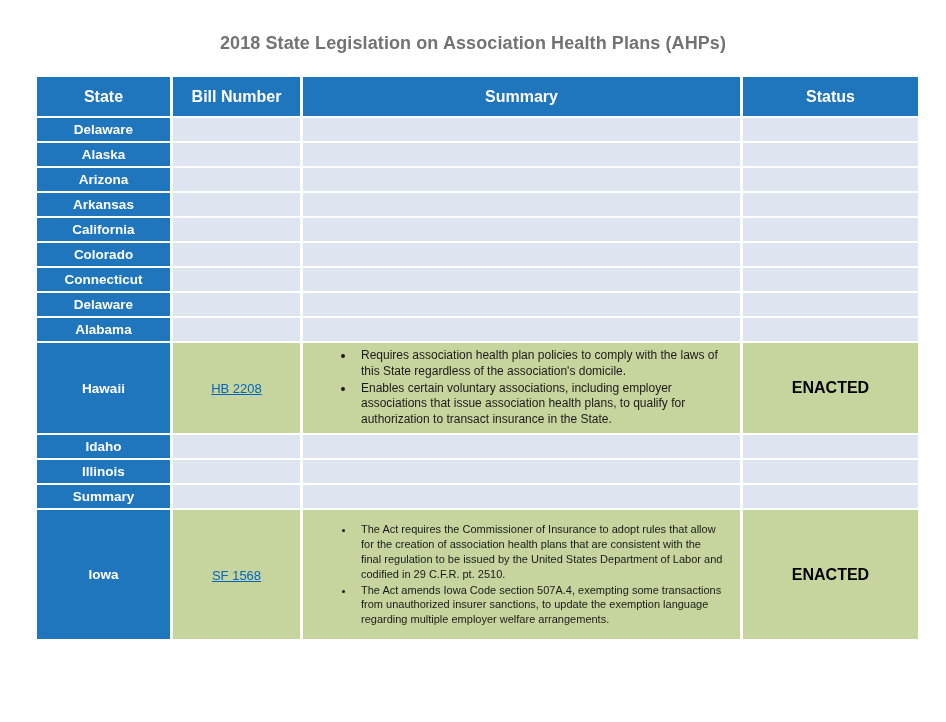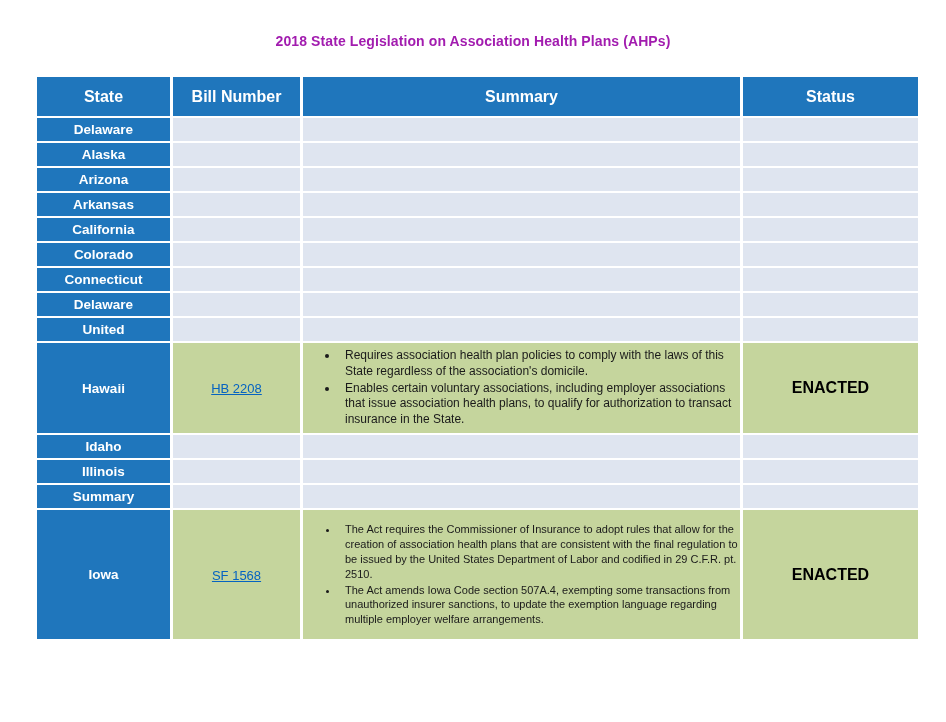--- a/index.html
+++ b/index.html
@@ -23,9 +23,9 @@
     left: 0;
     width: 946px;
     text-align: center;
-    font-size: 14px;
-    font-weight: bold;
-    color: #a21caf;
+    font-size: 18px;
+    font-weight: bold;
+    color: #737373;
     letter-spacing: 0.1px;
   }
   table.ahp-table {

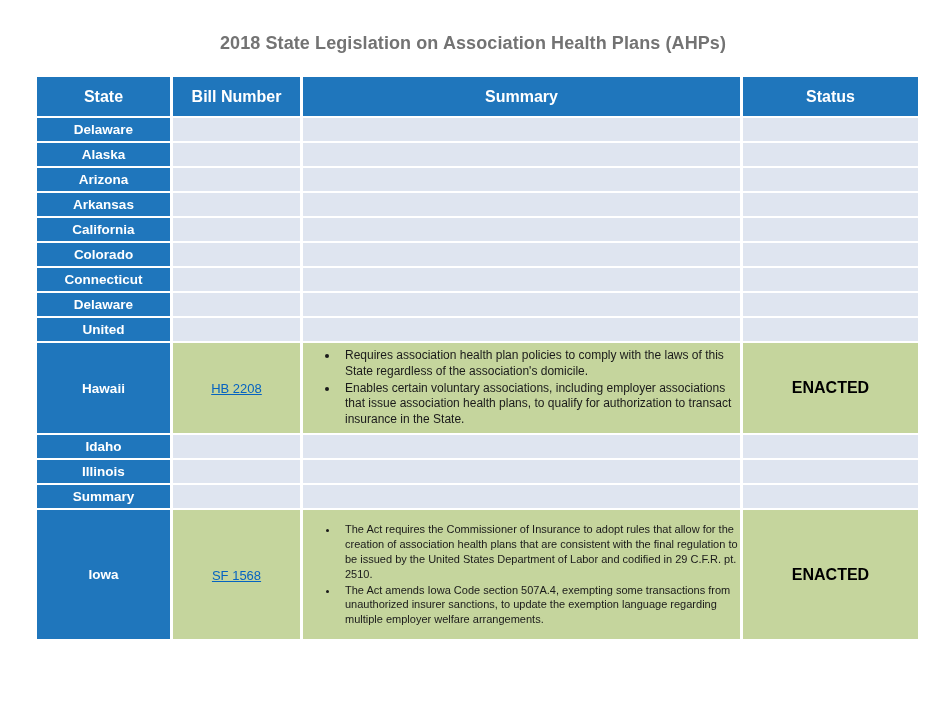--- a/index.html
+++ b/index.html
@@ -159,7 +159,7 @@
           <td class="status-cell empty"></td>
         </tr>
         <tr class="row row-florida">
-          <td class="state-cell">United</td>
+          <td class="state-cell">Alabama</td>
           <td class="bill-cell empty"></td>
           <td class="summary-cell empty"></td>
           <td class="status-cell empty"></td>

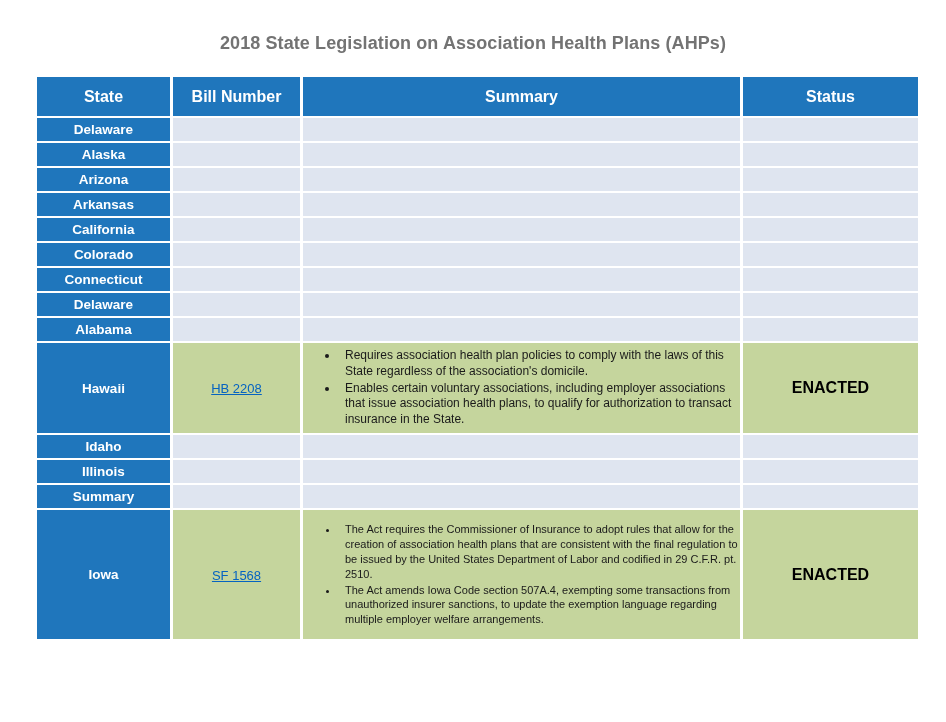--- a/index.html
+++ b/index.html
@@ -83,7 +83,7 @@
     font-size: 12px;
     line-height: 1.32;
   }
-  ul.summary-list li { padding-left: 6px; margin: 1px 0; }
+  ul.summary-list li { padding-left: 6px; margin: 1px 16px; }
   tr.row-hawaii td { height: 87px; }
   tr.row-iowa td   { height: 129px; }
   tr.row-iowa ul.summary-list { font-size: 11px; line-height: 1.35; }

